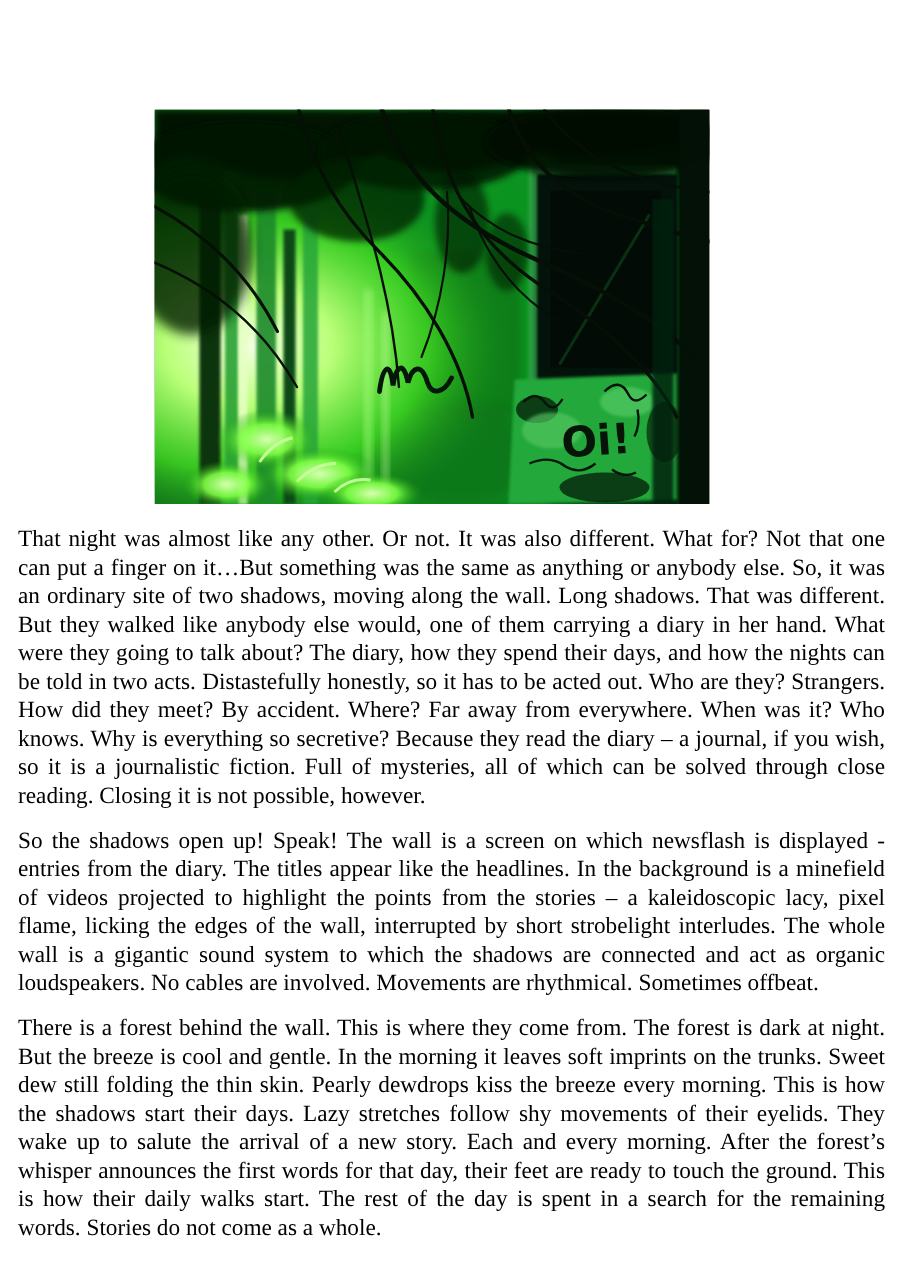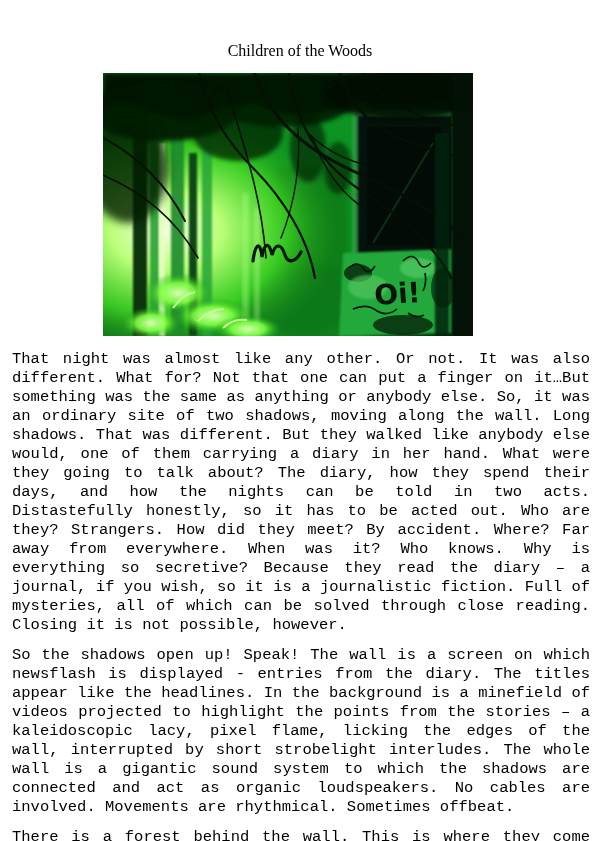--- a/index.html
+++ b/index.html
@@ -66,7 +66,6 @@
 
 <div class="page">
 
-  <h1 class="doc-title">Children of the Woods</h1>
 
   <figure class="photo-figure" role="img" aria-label="Green-tinted night photograph of an abandoned graffiti-covered ruin overgrown by dark tree branches, with bright light breaking through foliage on the left">
     <svg viewBox="0 0 370 263" preserveAspectRatio="none">

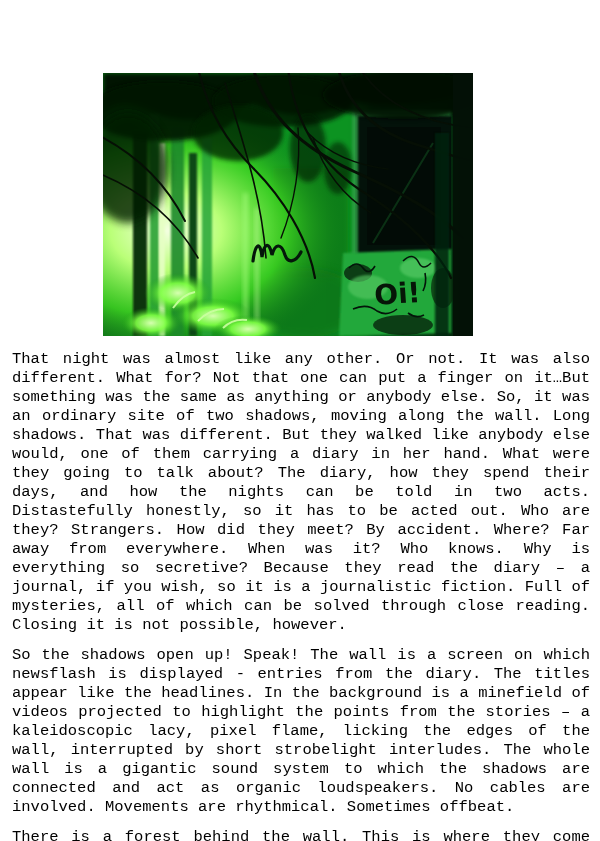--- a/index.html
+++ b/index.html
@@ -54,7 +54,6 @@
   }
   .body-text p {
     margin: 0 0 11px 0;
-    font-family: Liberation Mono, monospace;
   }
   .graffiti-word {
     font-family: "DejaVu Sans", sans-serif;

